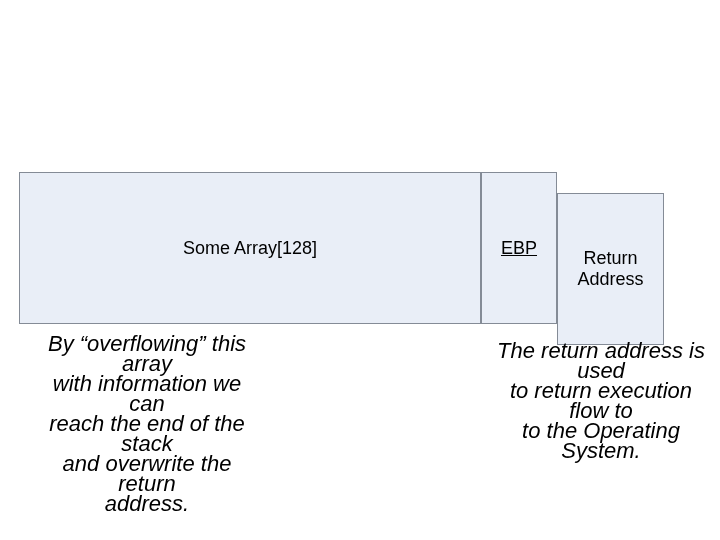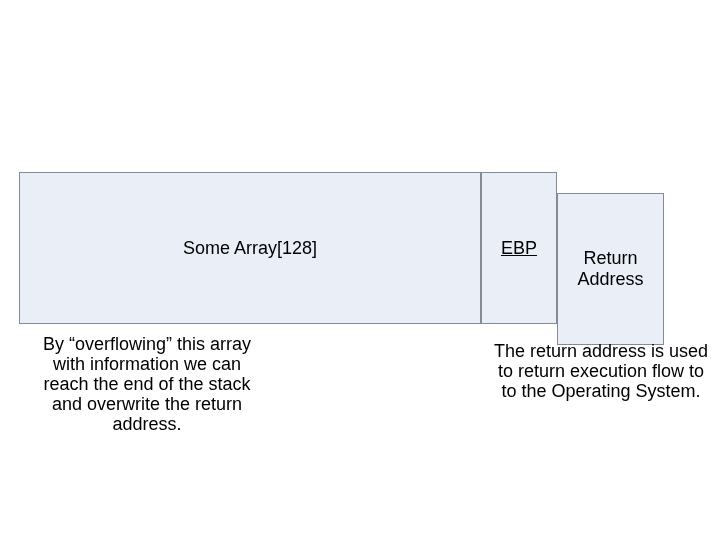--- a/index.html
+++ b/index.html
@@ -44,9 +44,10 @@
   .caption {
     position: absolute;
     text-align: center;
-    font-size: 18px;
+    font-size: 22px;
     line-height: 20px;
     white-space: pre-line;
+    font-style: italic;
   }
   .caption.left {
     left: 33px;

